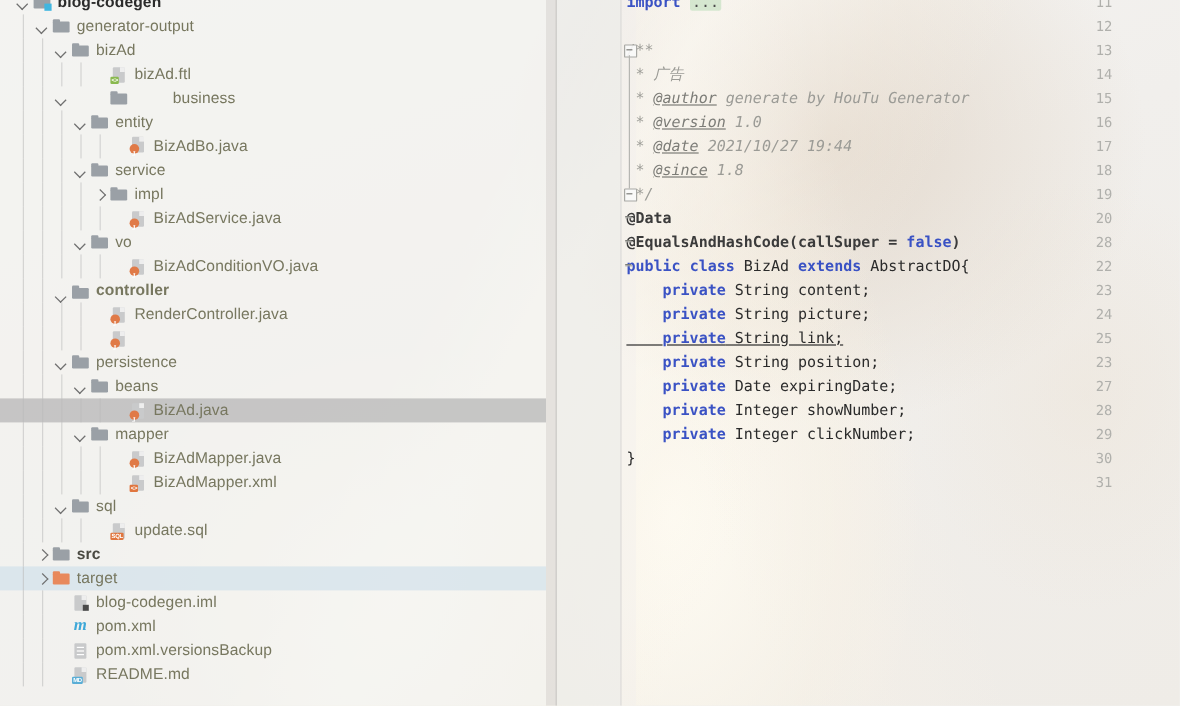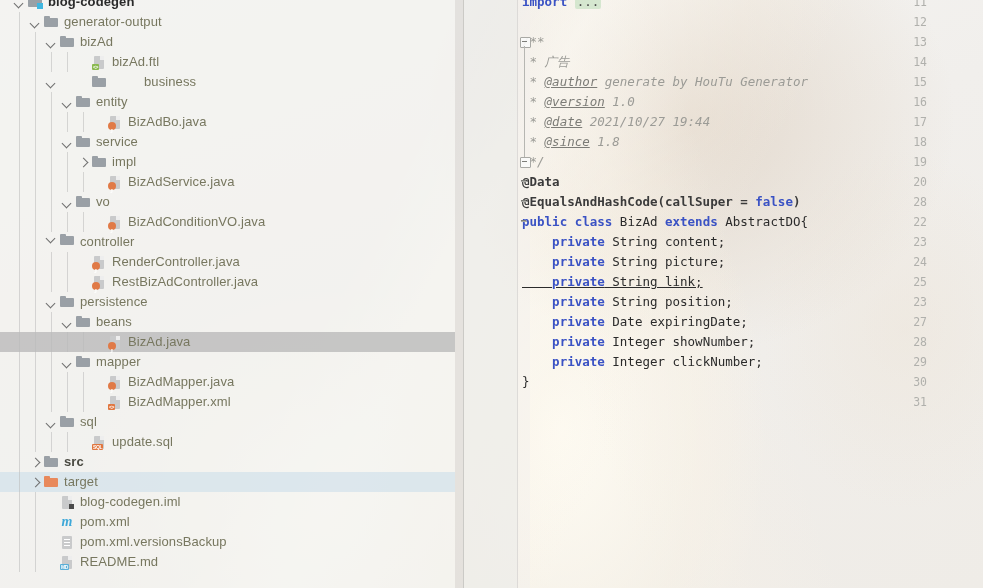--- a/index.html
+++ b/index.html
@@ -264,7 +264,7 @@
           <div class="guide" style="left: 67px;"></div>
           <div class="guide" style="left: 83px;"></div>
         </div>
-        <div style="position: absolute; left: 94px; top: 0px; height: 20px; display: flex; align-items: center;">
+        <div style="position: absolute; left: 94px; top: 0px; height: 20px; display: flex; align-items: flex-start;">
           <span class="tw none"></span>
           <span class="ic file">
             <span class="dot"></span>

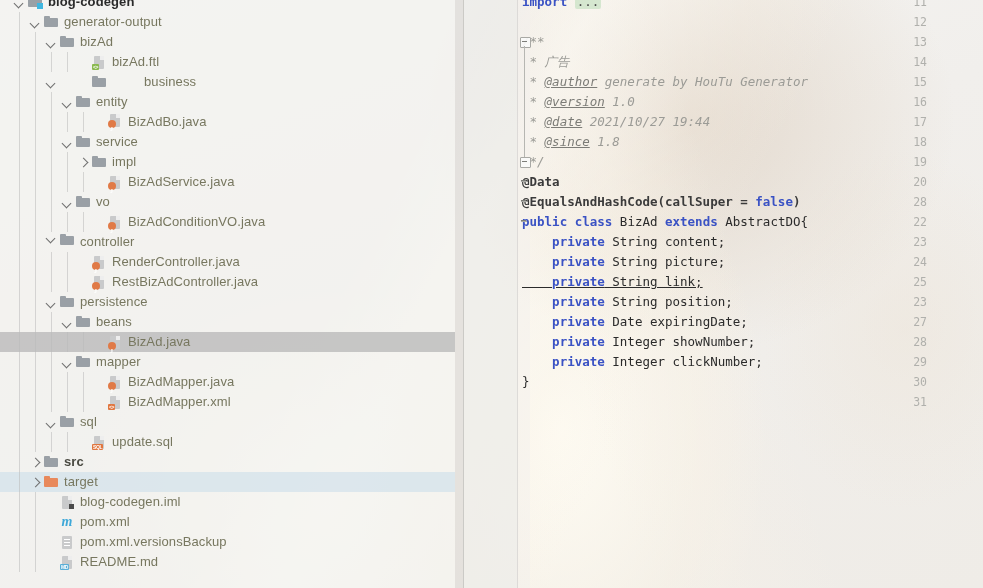--- a/index.html
+++ b/index.html
@@ -346,7 +346,7 @@
           <div class="guide" style="left: 19px;"></div>
           <div class="guide" style="left: 35px;"></div>
         </div>
-        <div style="position: absolute; left: 46px; top: 0px; height: 20px; display: flex; align-items: flex-start;">
+        <div style="position: absolute; left: 46px; top: 0px; height: 20px; display: flex; align-items: flex-end; font-weight: bold;">
           <span class="tw down"></span>
           <span class="ic folder"></span>
           <span class="lbl">controller</span>

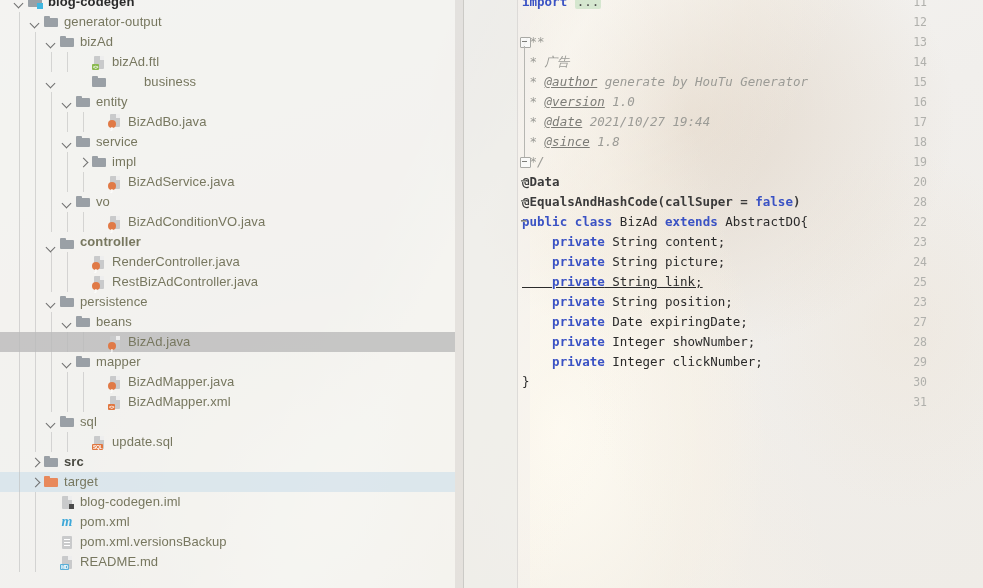--- a/index.html
+++ b/index.html
@@ -379,7 +379,6 @@
           <span class="ic file">
             <span class="dot"></span>
           </span>
-          <span class="lbl">RestBizAdController.java</span>
         </div>
       </div>
       <div class="row" style="position: absolute; left: 0px; right: 0px; top: 292px;">

